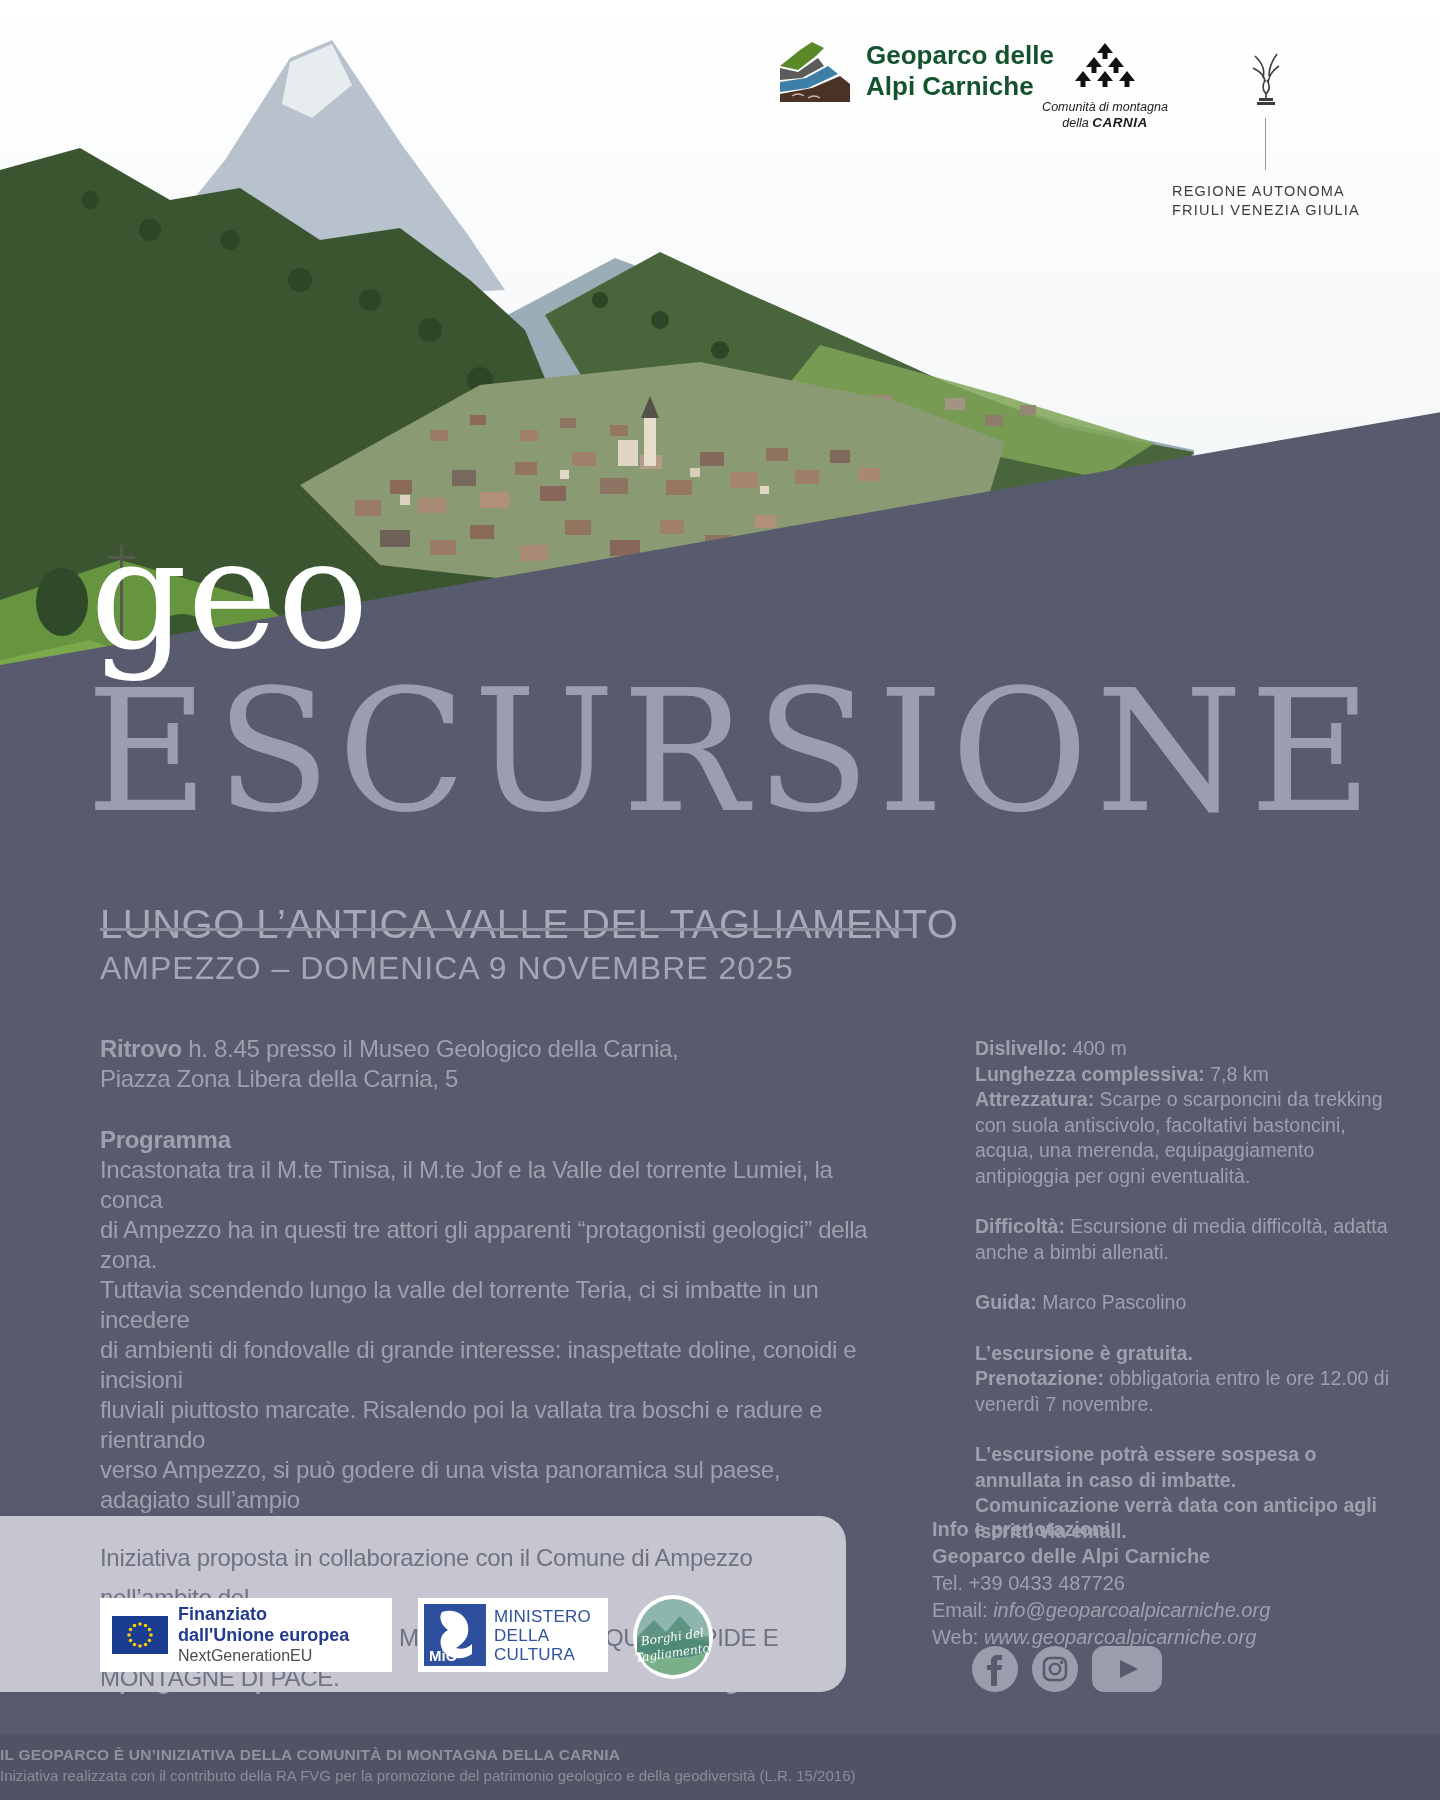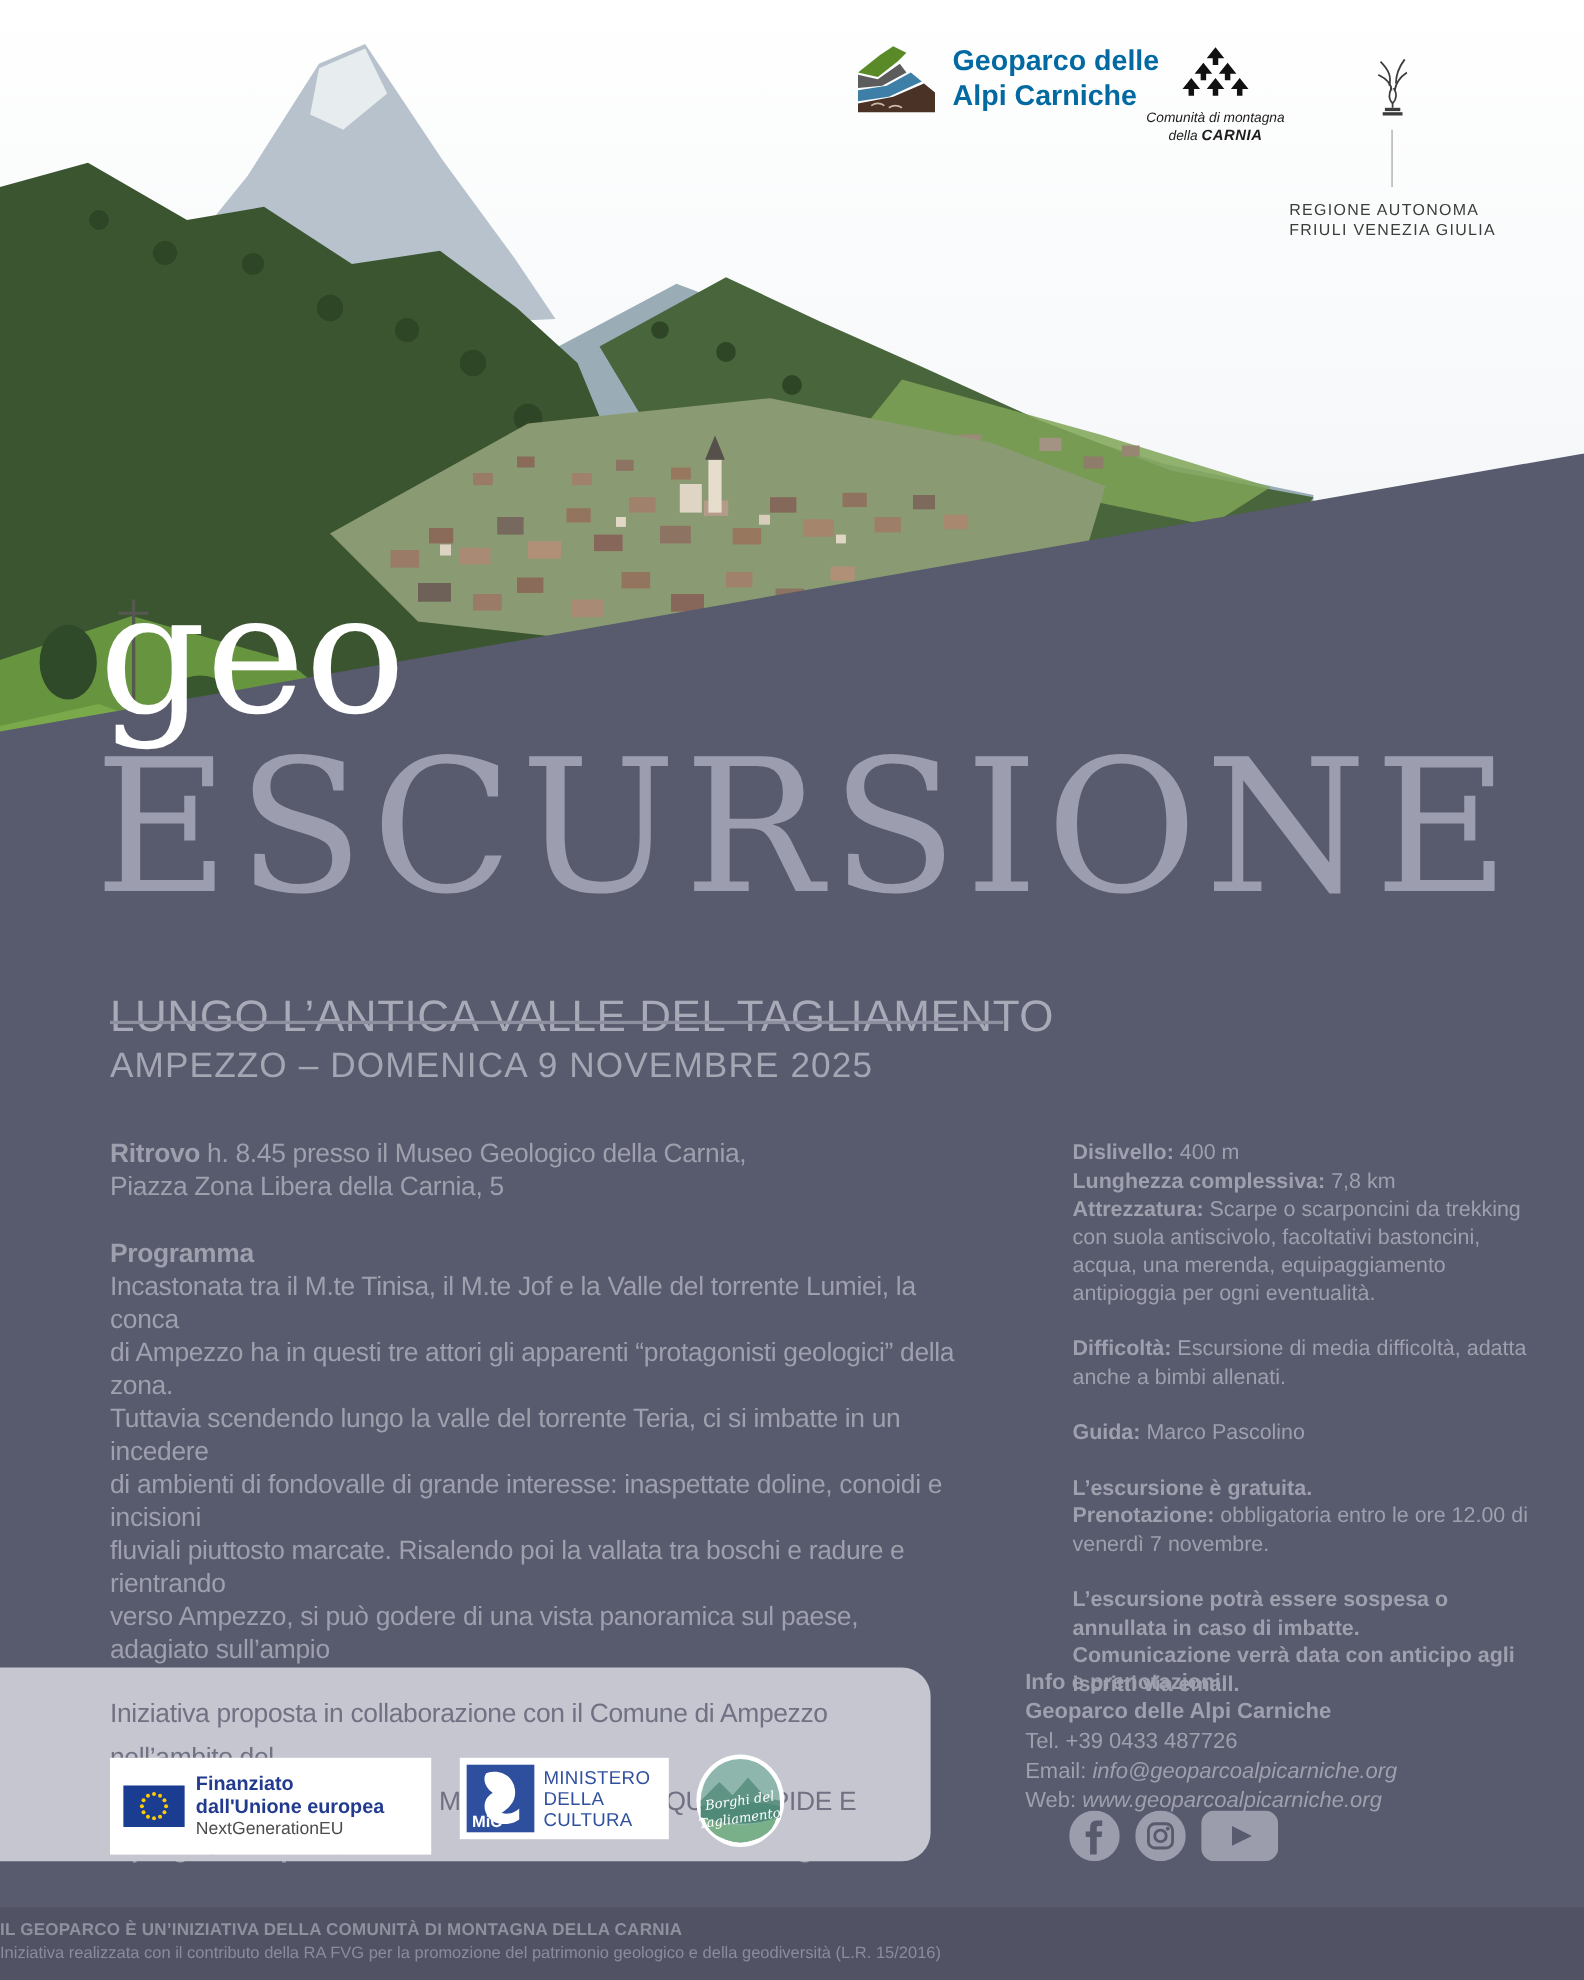--- a/index.html
+++ b/index.html
@@ -14,7 +14,7 @@
          clip-path:polygon(0 36.95%,100% 22.9%,100% 100%,0 100%);}
   #footer-band{position:absolute;left:0;top:1734px;width:1440px;height:66px;background:rgba(0,0,0,0.07);}
   
-  .hdr-text{color:#0369a1;font-weight:bold;font-size:26px;line-height:31px;}
+  .hdr-text{color:#14532d;font-weight:bold;font-size:26px;line-height:31px;}
   .carnia-txt{color:#1b1b1b;font-size:12.5px;line-height:15px;text-align:center;}
   .carnia-txt b{font-size:13.5px;letter-spacing:.5px;}
   .regione-txt{color:#3c3c3c;font-size:14.5px;line-height:19px;letter-spacing:1.2px;font-weight:500;}

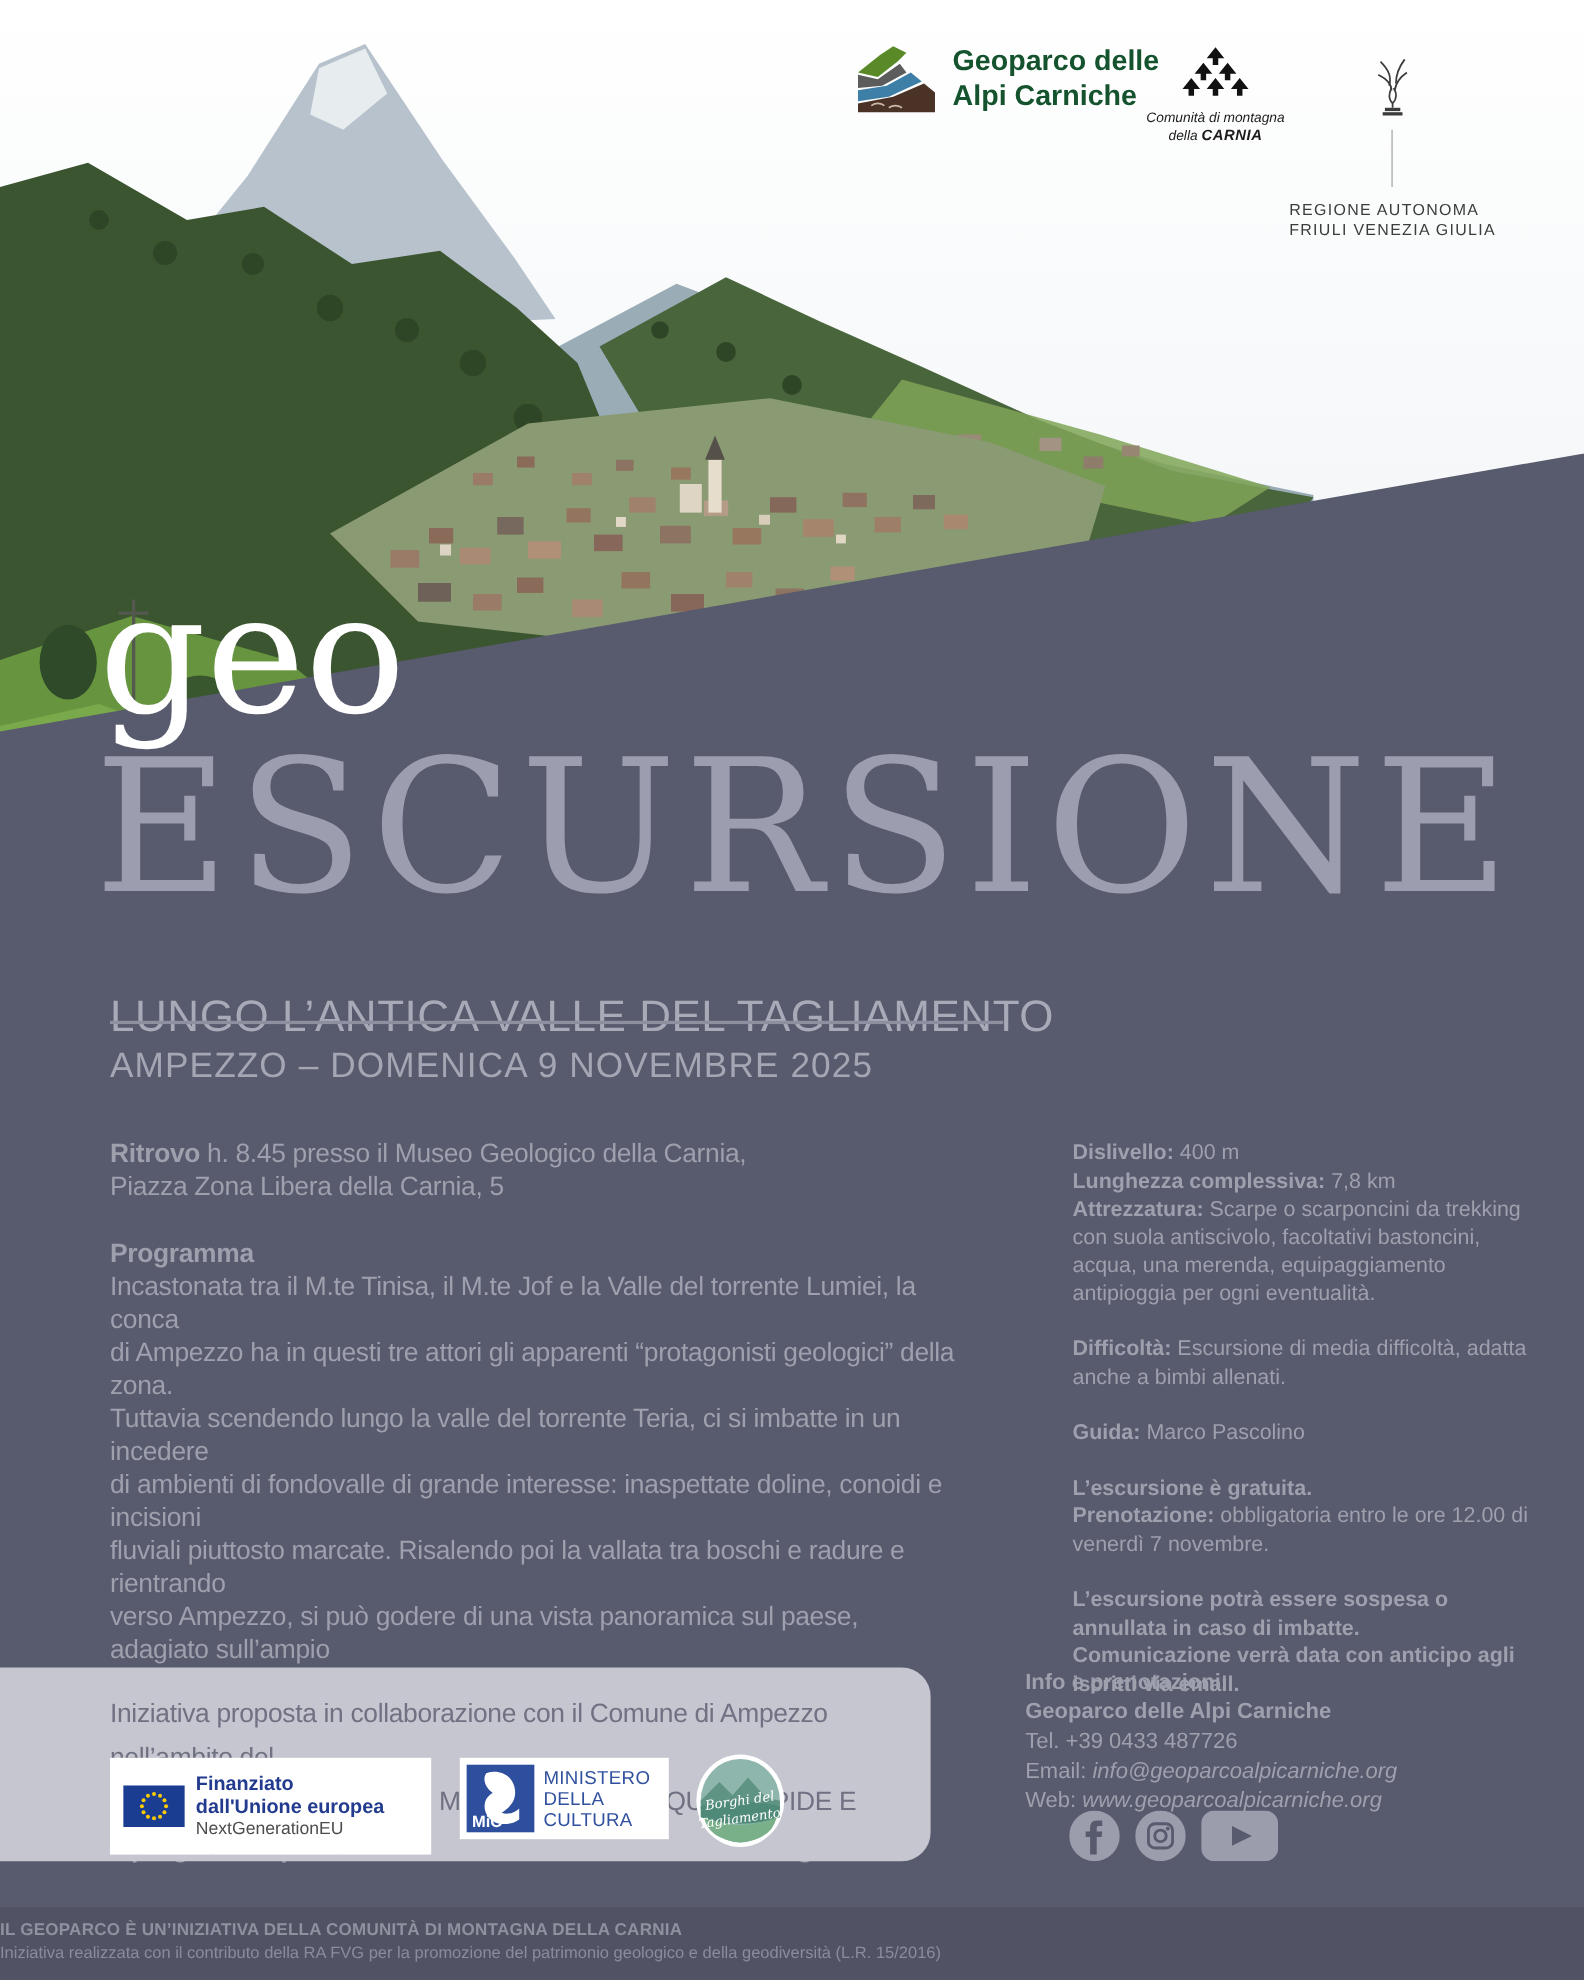--- a/index.html
+++ b/index.html
@@ -38,7 +38,7 @@
   #collab-box{left:0;top:1516px;width:846px;height:176px;background:#c6c6d0;border-radius:0 26px 26px 0;}
   #collab-text{left:100px;top:1538px;width:720px;font-size:24px;line-height:40px;color:#707183;letter-spacing:-0.3px;}
   .logo-card{position:absolute;background:#ffffff;display:flex;align-items:center;}
-  #eu-card{left:100px;top:1598px;width:292px;height:88px;}
+  #eu-card{left:100px;top:1598px;width:292px;height:74px;}
   #eu-text{margin-left:10px;}
   #eu-text .l1{font-size:18px;font-weight:bold;color:#233b8e;line-height:21px;}
   #eu-text .l3{font-size:16px;color:#4c4c4c;line-height:20px;}

